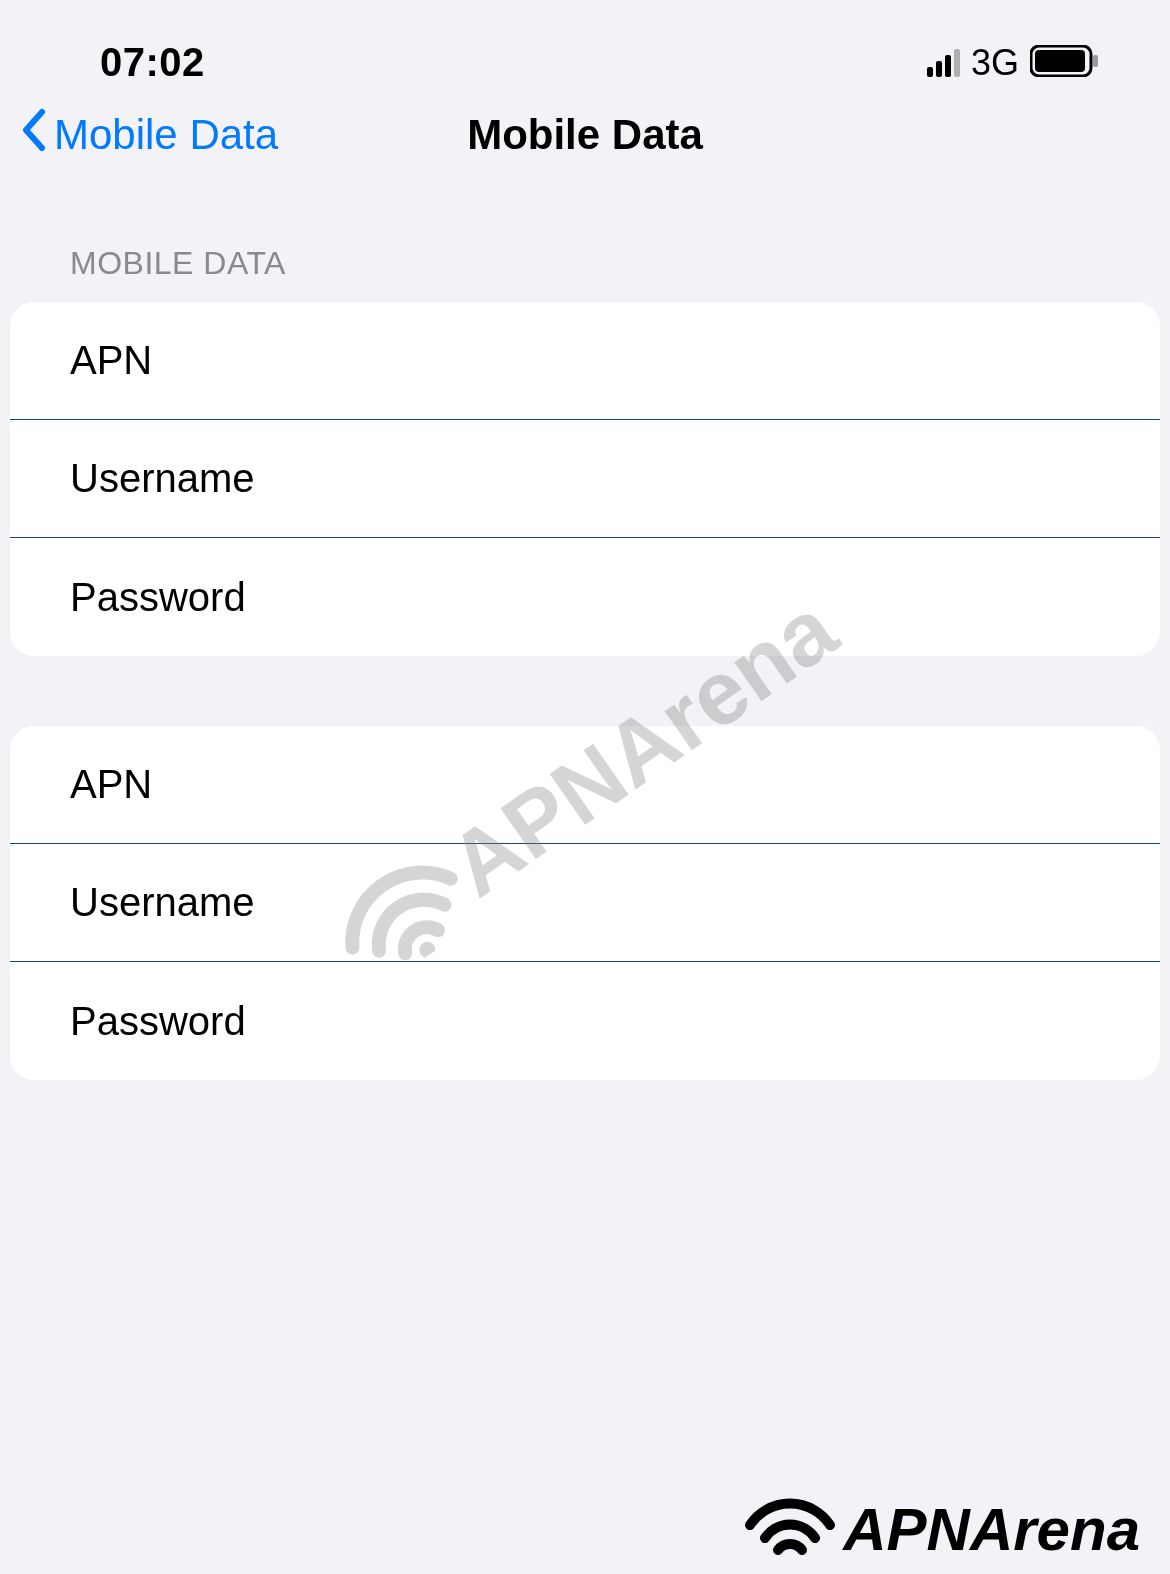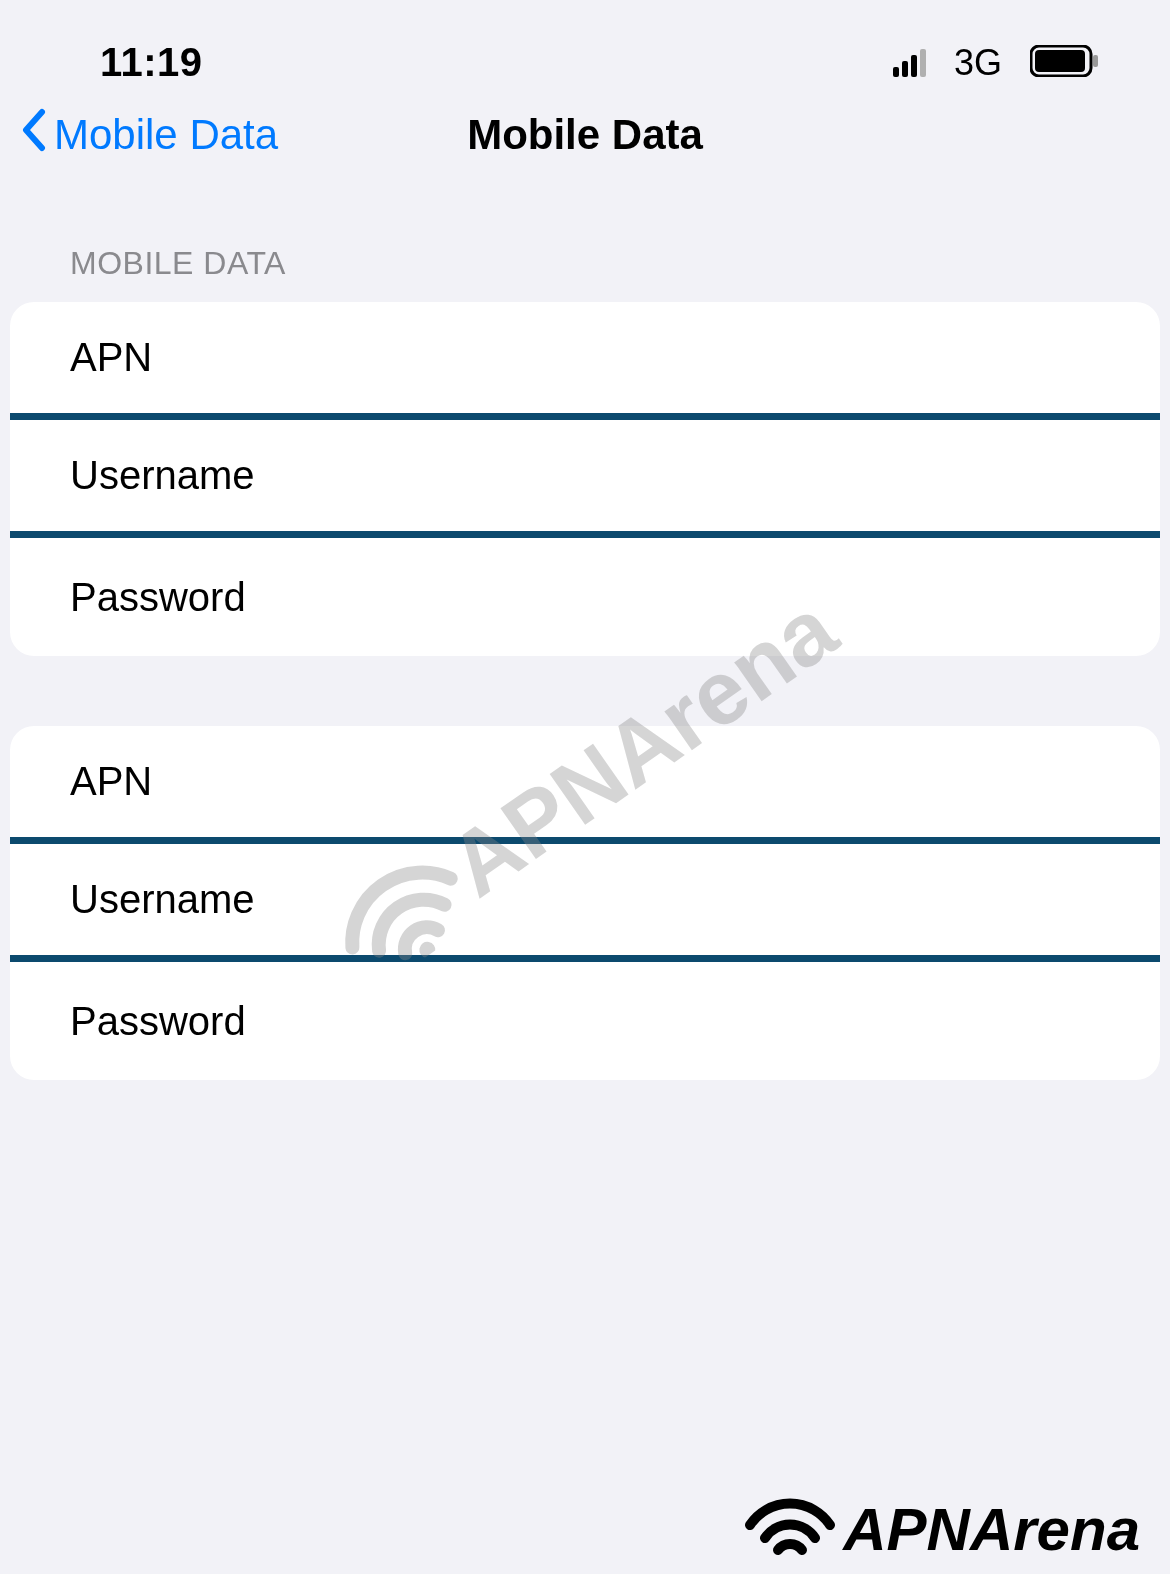--- a/index.html
+++ b/index.html
@@ -169,7 +169,7 @@
 <body>
 
 <div class="status-bar">
-  <div class="status-time">11:19</div>
+  <div class="status-time">07:02</div>
   <div class="status-right">
     <span class="signal-icon">
       <span class="signal-bar b1"></span>

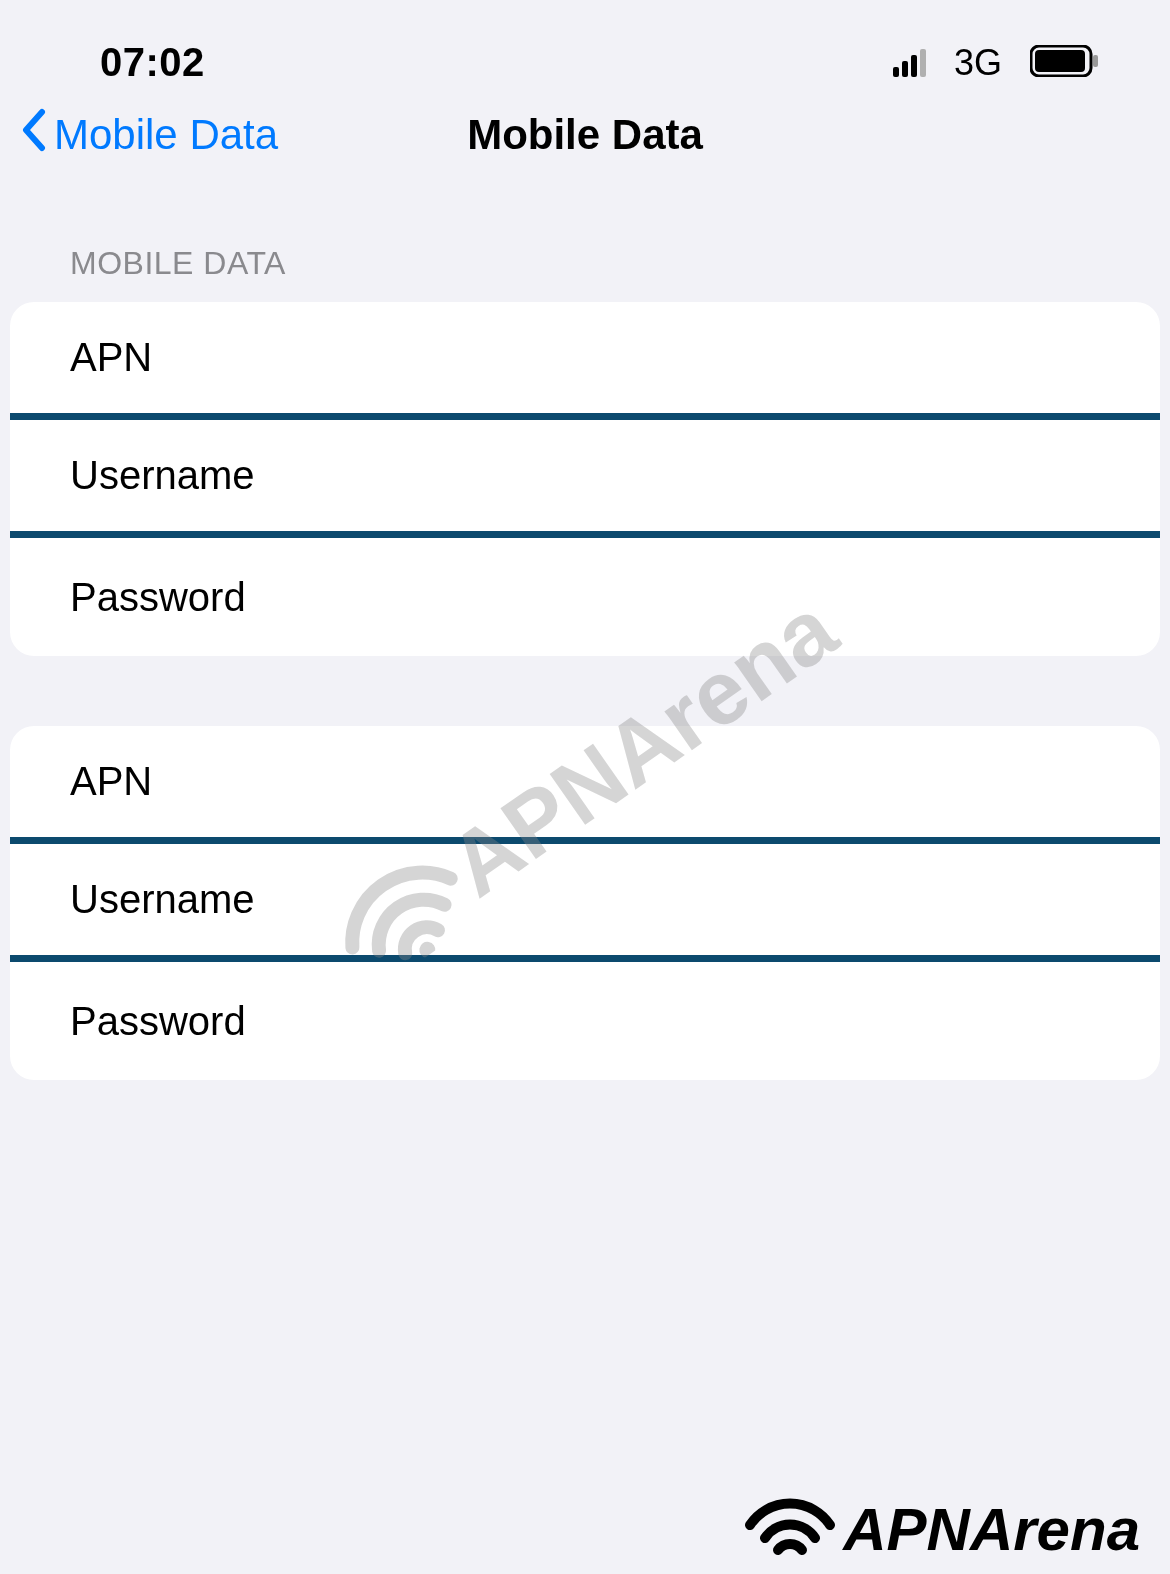--- a/index.html
+++ b/index.html
@@ -30,7 +30,7 @@
     .status-right {
       display: flex;
       align-items: center;
-      gap: 28px;
+      gap: 11px;
     }
     .signal-icon {
       display: flex;

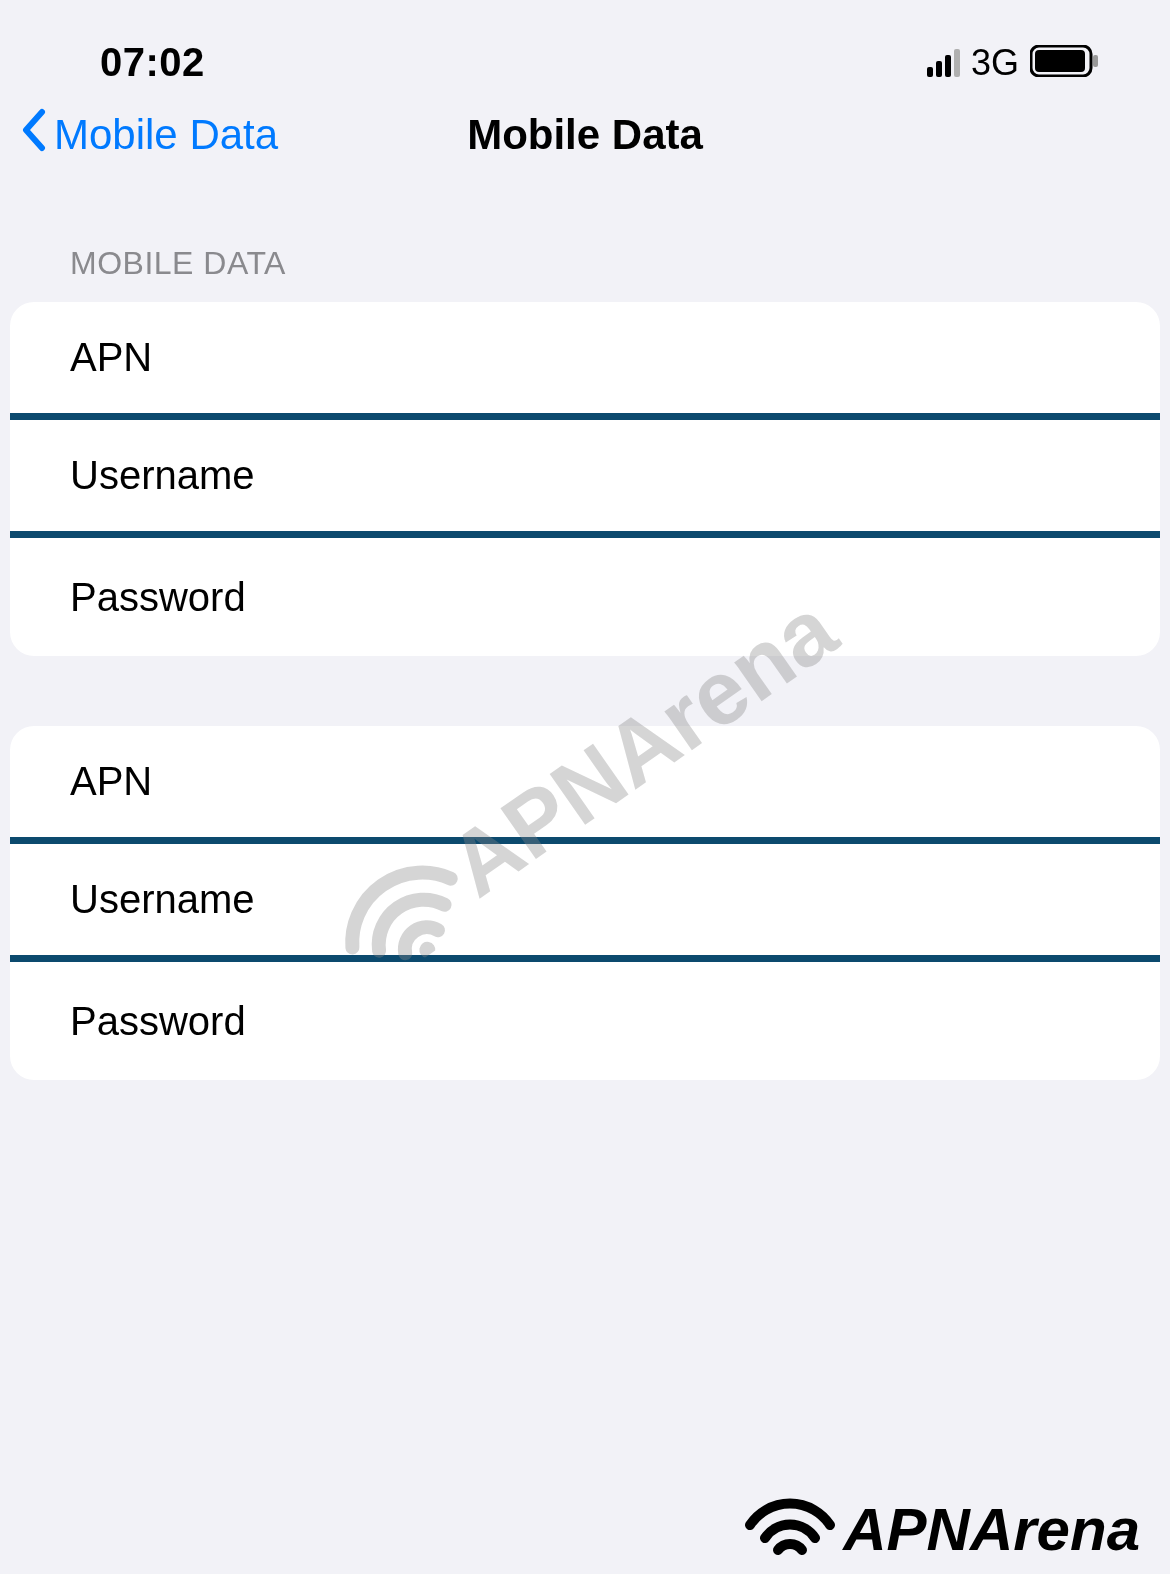--- a/index.html
+++ b/index.html
@@ -106,7 +106,7 @@
       align-items: center;
       min-height: 118px;
       padding: 0 60px;
-      border-bottom: 7px solid #0c4a6e;
+      border-bottom: 1px solid #0c4a6e;
     }
     .form-row:last-child {
       border-bottom: none;

